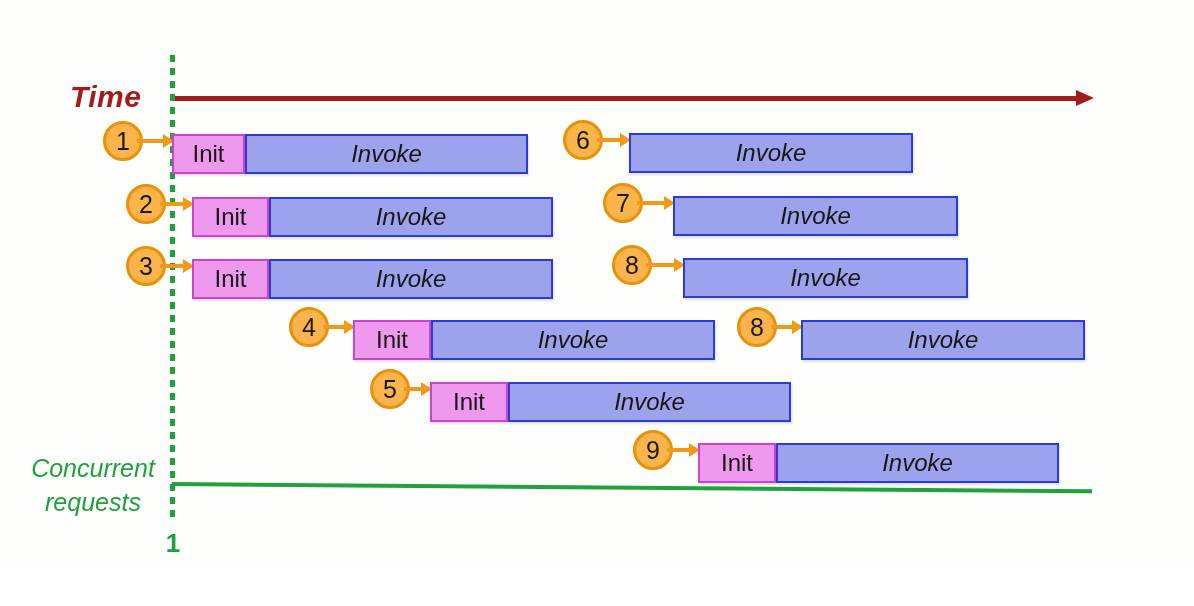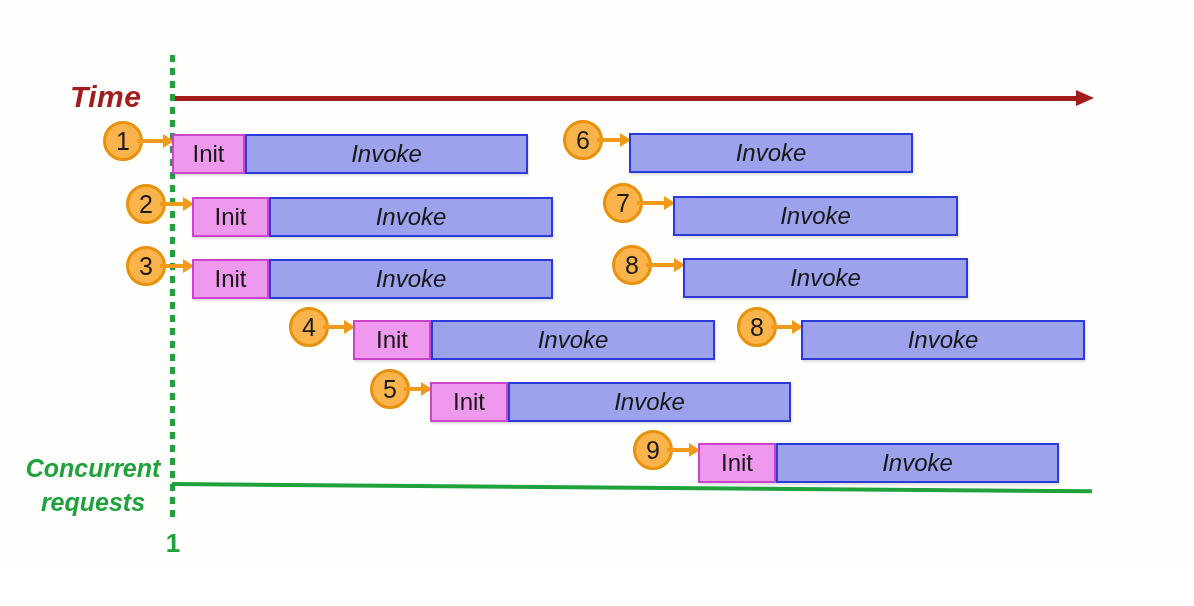--- a/index.html
+++ b/index.html
@@ -42,7 +42,7 @@
   }
   .concurrency-label {
     position: absolute; left: 12px; top: 452px; width: 162px;
-    font-size: 25px; font-style: italic; font-weight: 700;
+    font-size: 25px; font-style: italic; font-weight: 400;
     color: #1fa23c; text-align: center; line-height: 1.35;
   }
   .concurrency-tick {

